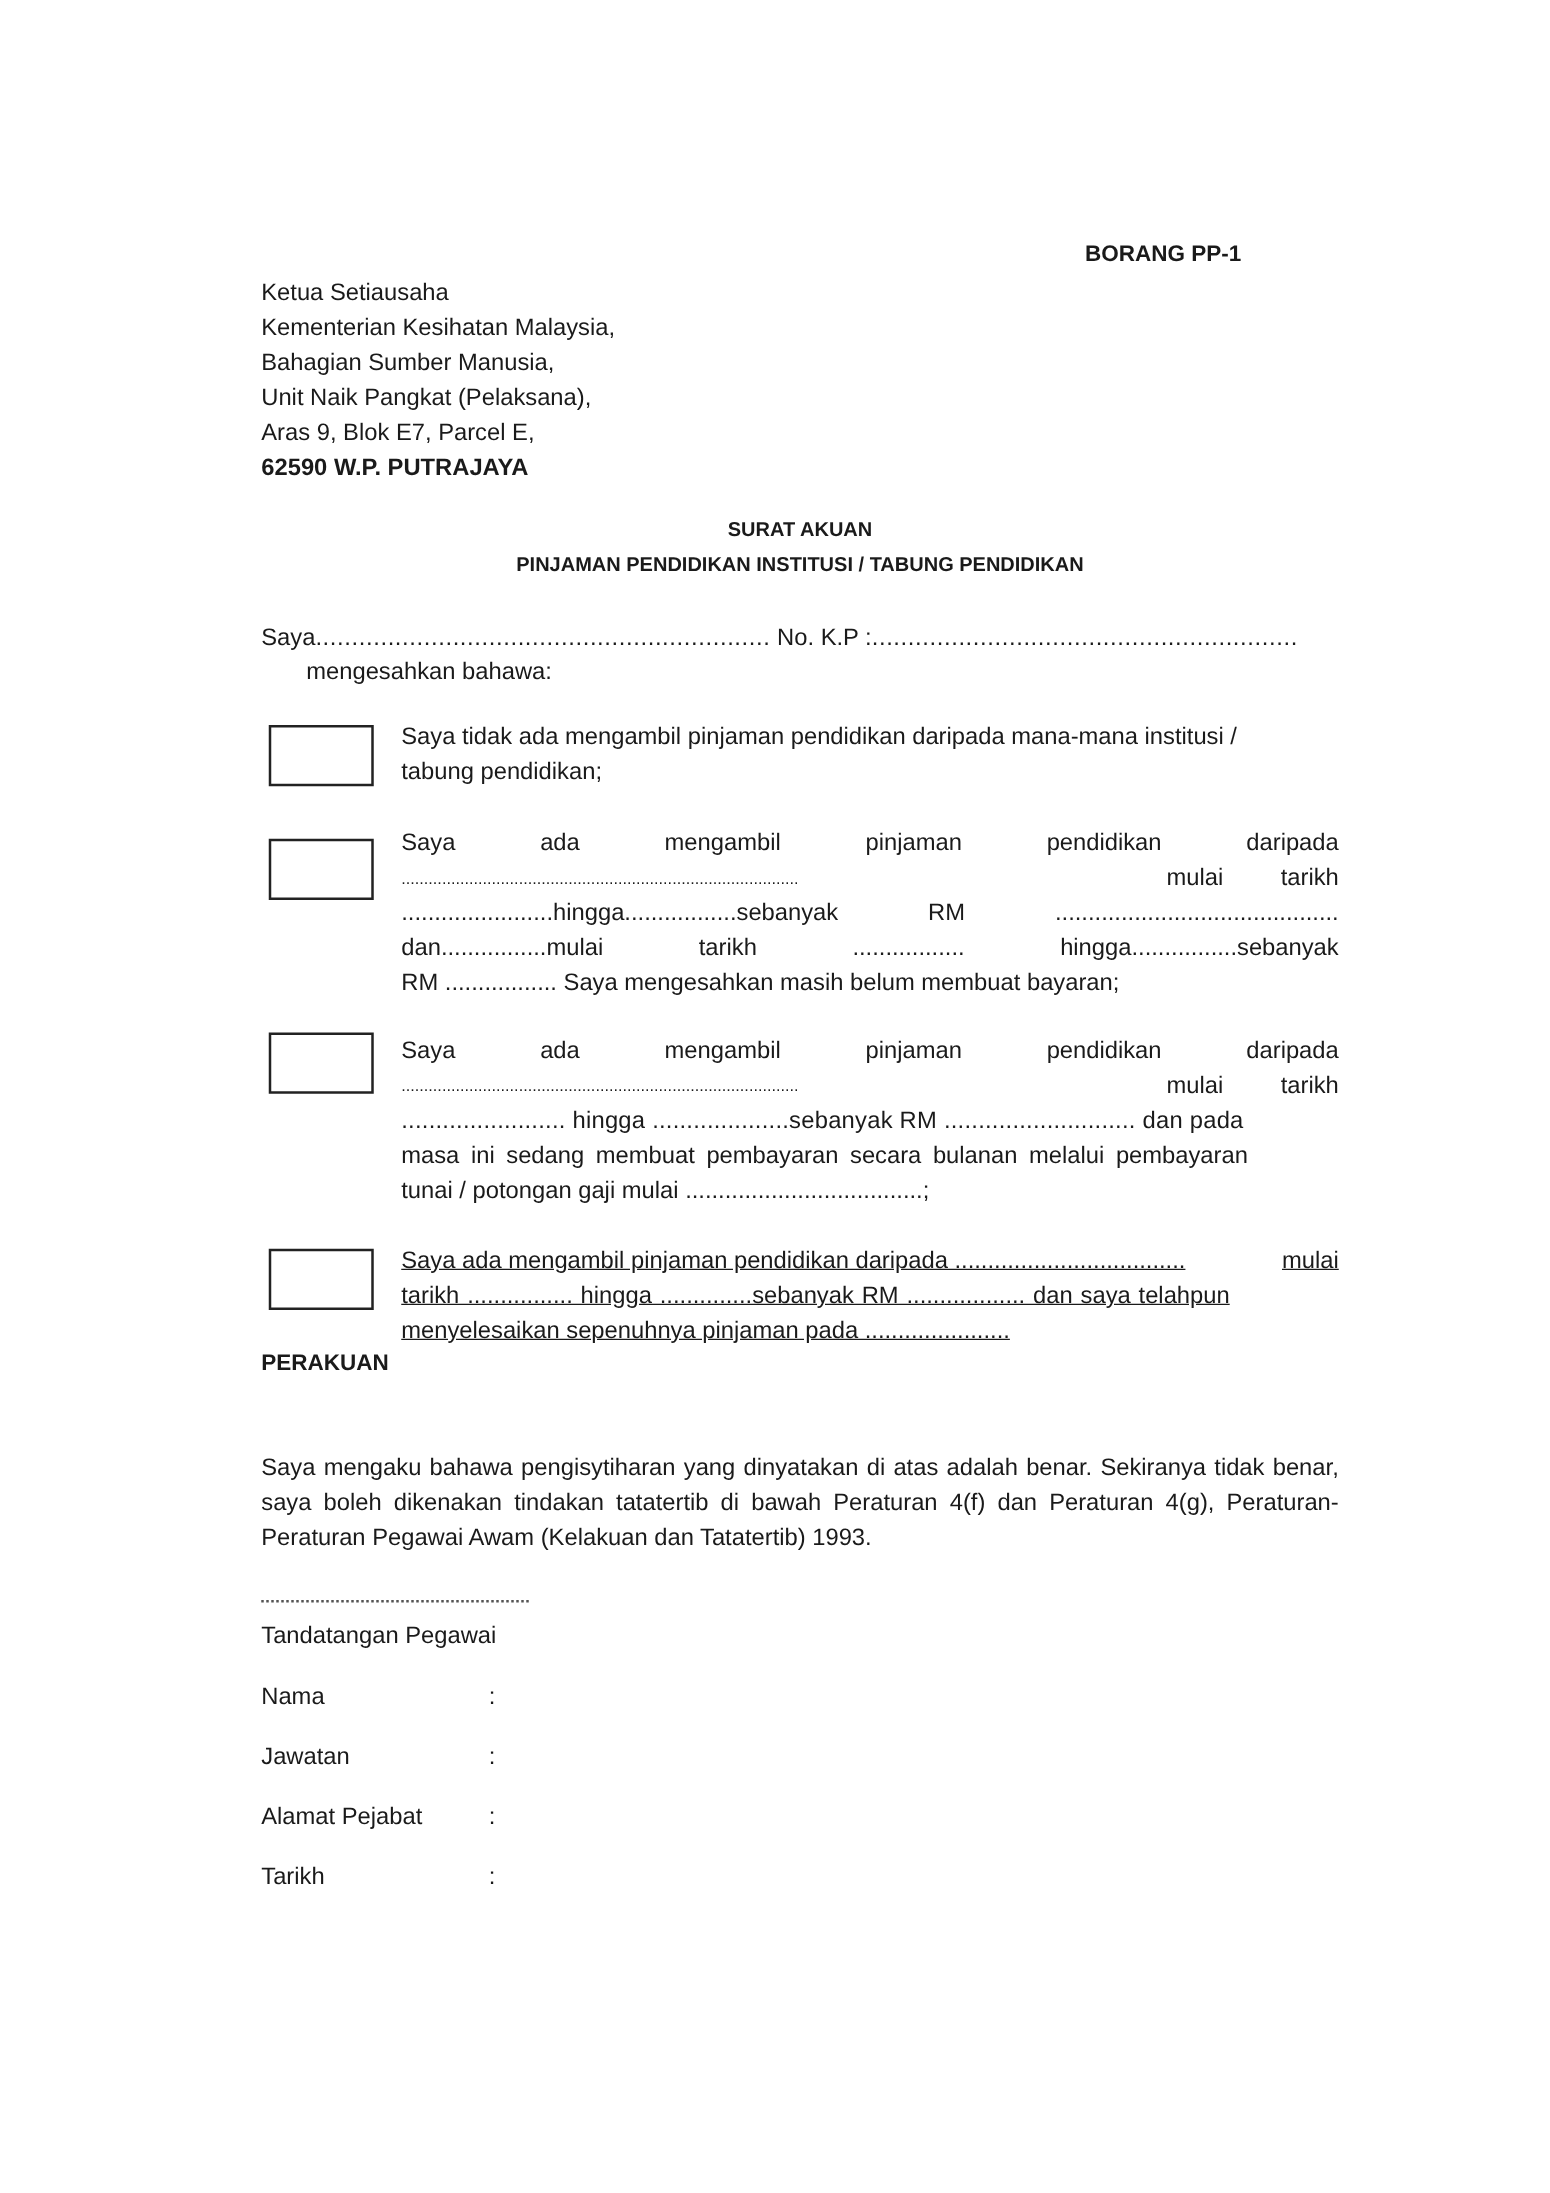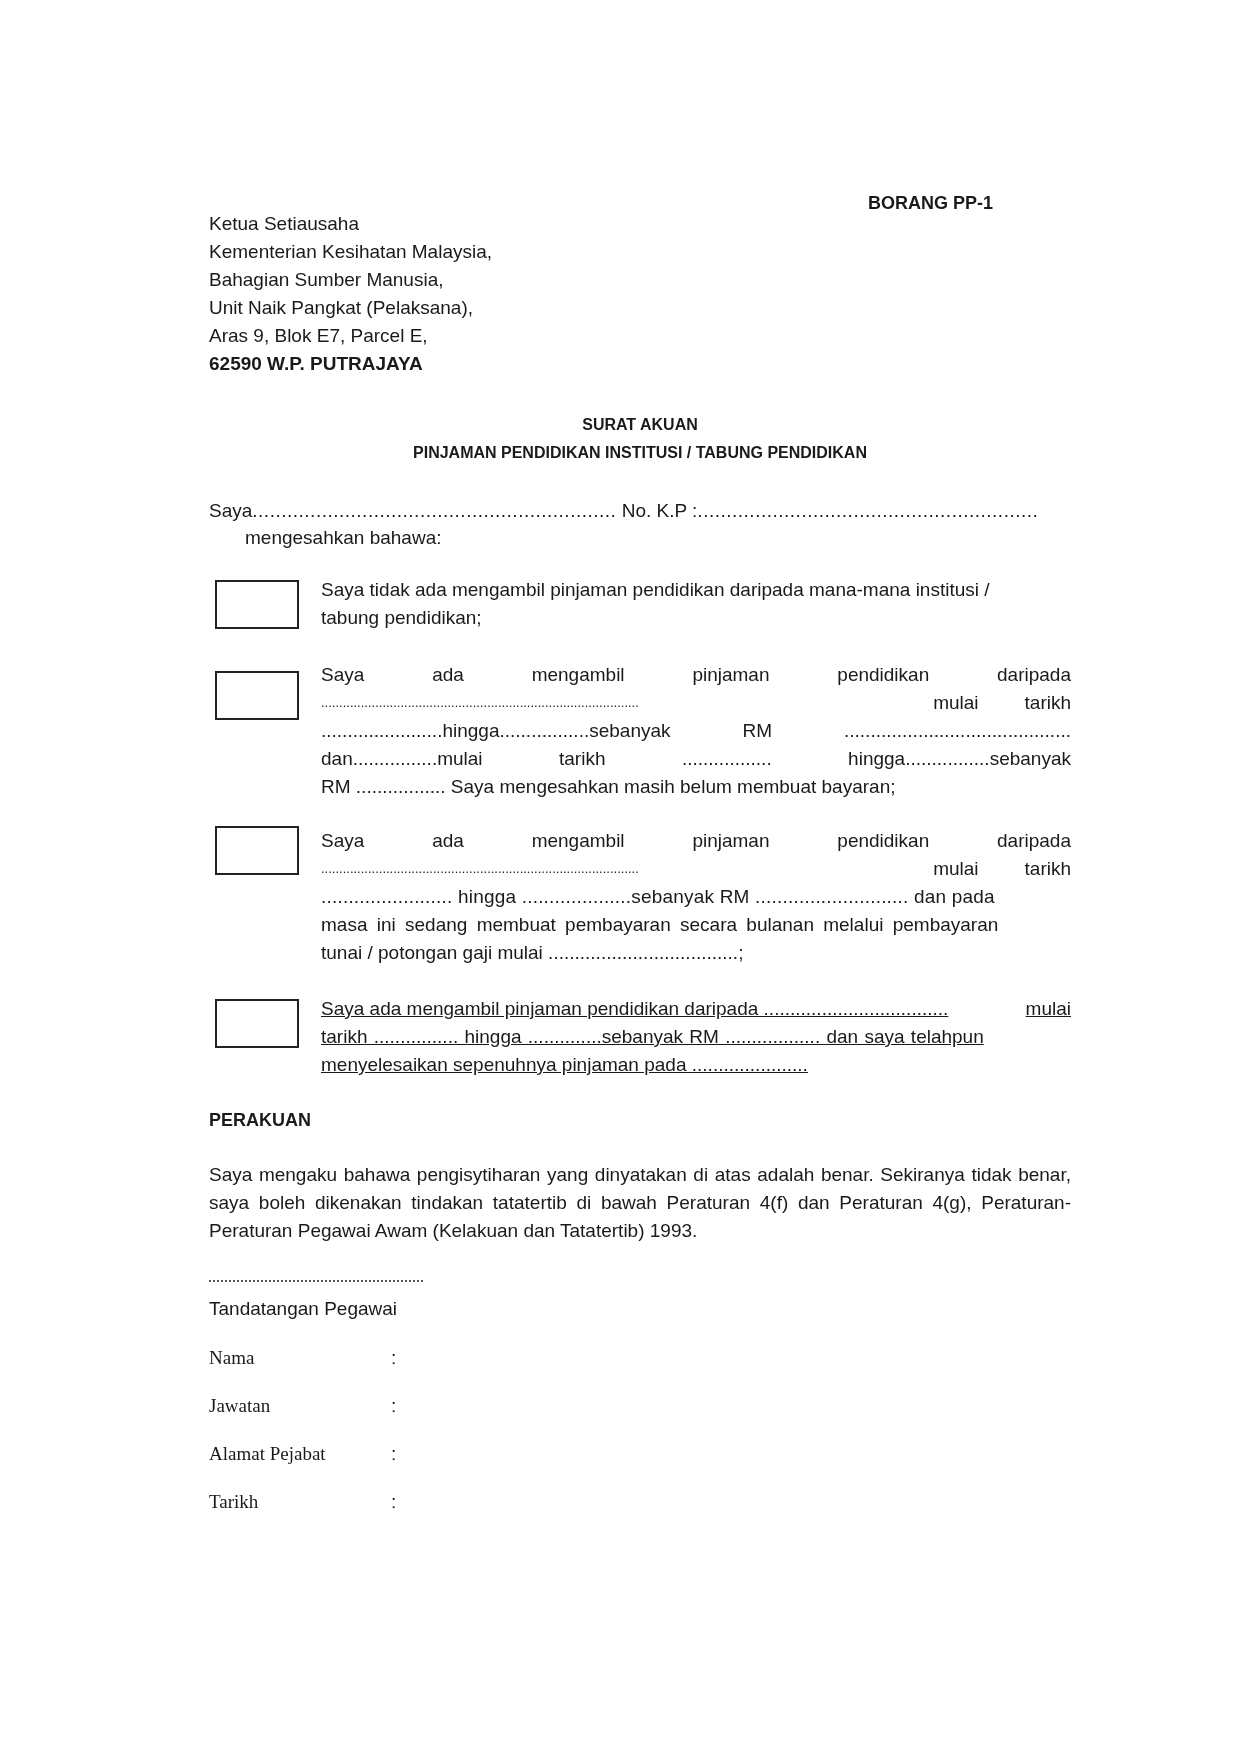--- a/index.html
+++ b/index.html
@@ -8,7 +8,7 @@
   .abs { position:absolute; }
   .bold { font-weight:bold; }
   .form-code { top:193px; left:847px; width:146px; text-align:right; font-size:18px; }
-  .address { top:210px; left:209px; line-height:28px; }
+  .address { top:221px; left:209px; line-height:28px; }
   .address div { white-space:nowrap; }
   .title { left:209px; width:862px; text-align:center; font-size:16px; line-height:28px; }
   .line { left:209px; white-space:nowrap; line-height:28px; }

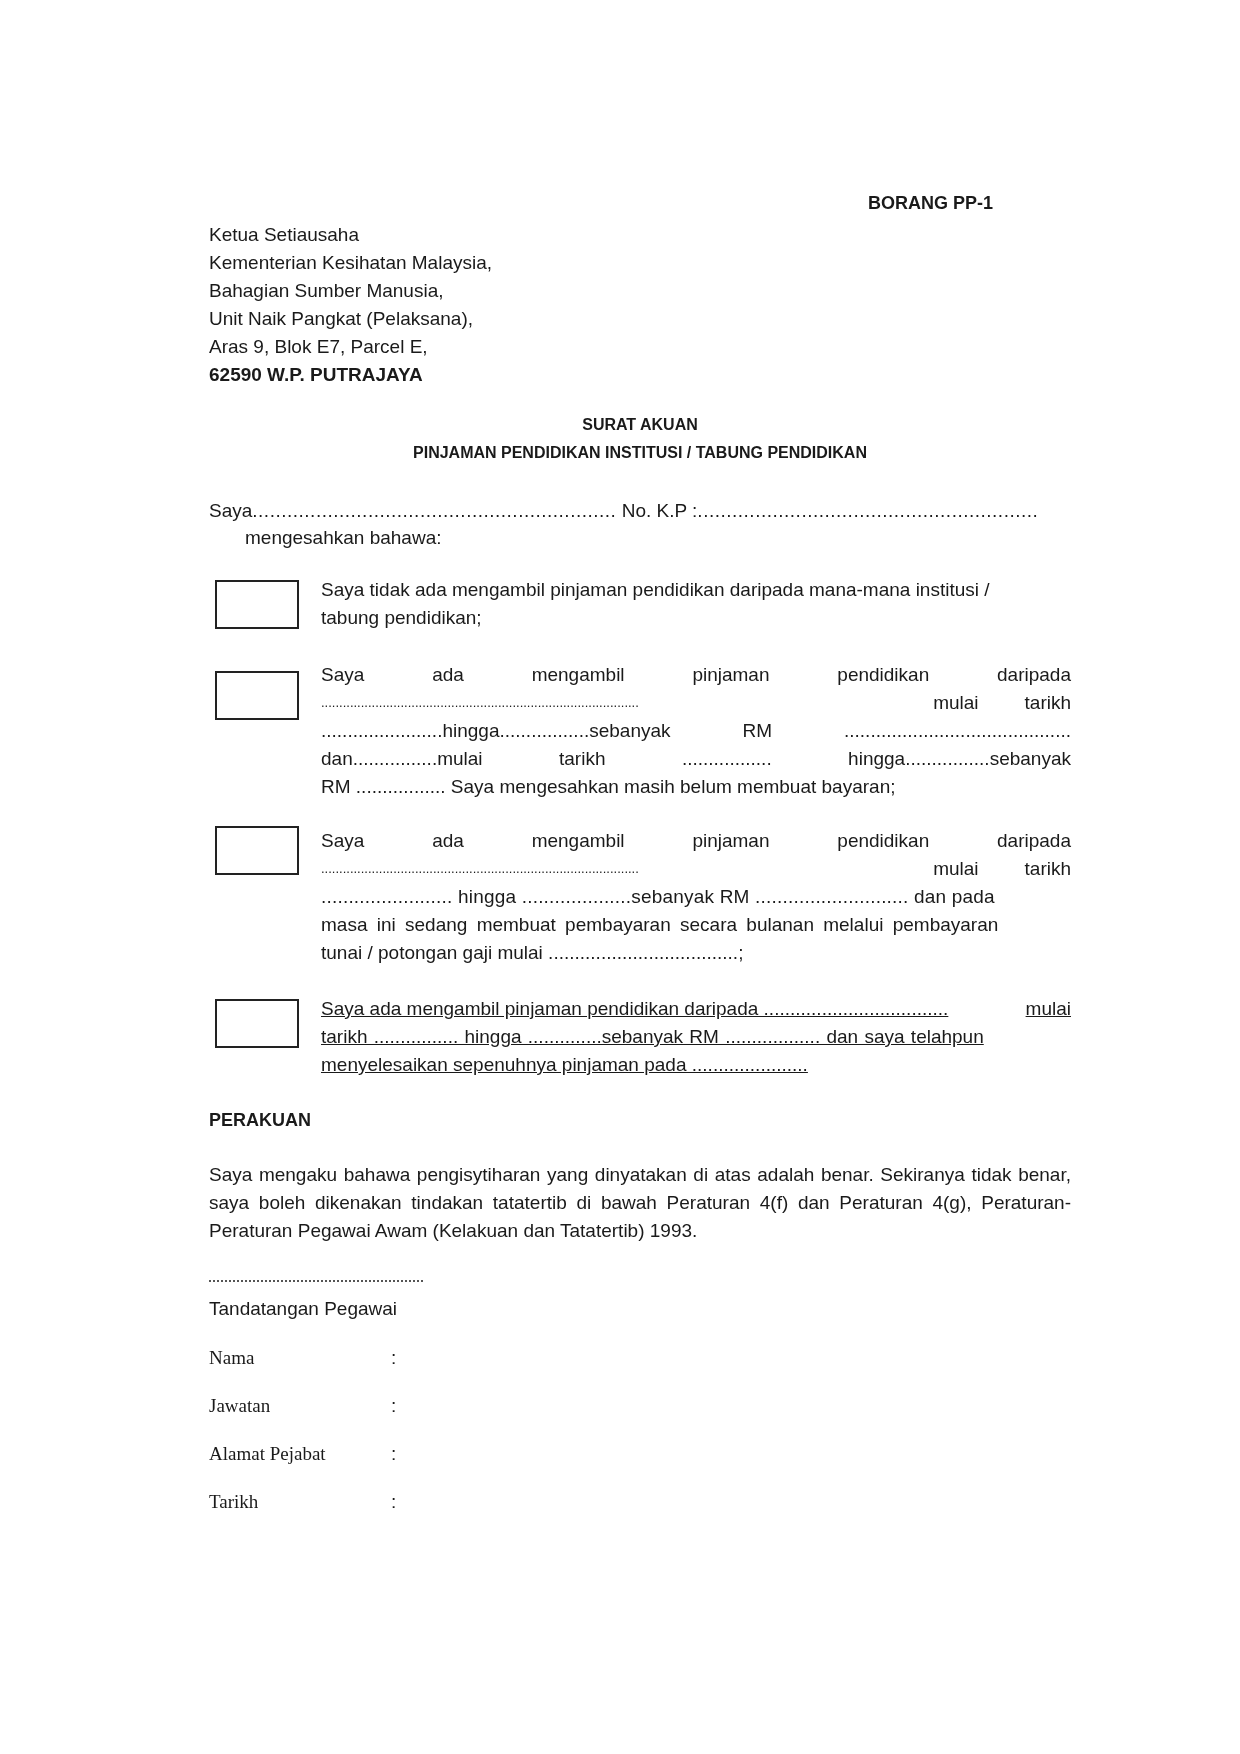--- a/index.html
+++ b/index.html
@@ -111,7 +111,7 @@
   <div class="plain">menyelesaikan sepenuhnya pinjaman pada ......................</div>
 </div>
 
-<div class="abs line bold" style="top:1106px;font-size:18px;">PERAKUAN</div>
+<div class="abs line bold" style="top:1076px;font-size:18px;">PERAKUAN</div>
 <div class="abs decl" style="top:1161px;">Saya mengaku bahawa pengisytiharan yang dinyatakan di atas adalah benar.  Sekiranya tidak benar, saya boleh dikenakan tindakan tatatertib di bawah Peraturan 4(f) dan Peraturan 4(g), Peraturan-Peraturan Pegawai Awam (Kelakuan dan Tatatertib) 1993.</div>
 
 <div class="abs sig-dots"></div>

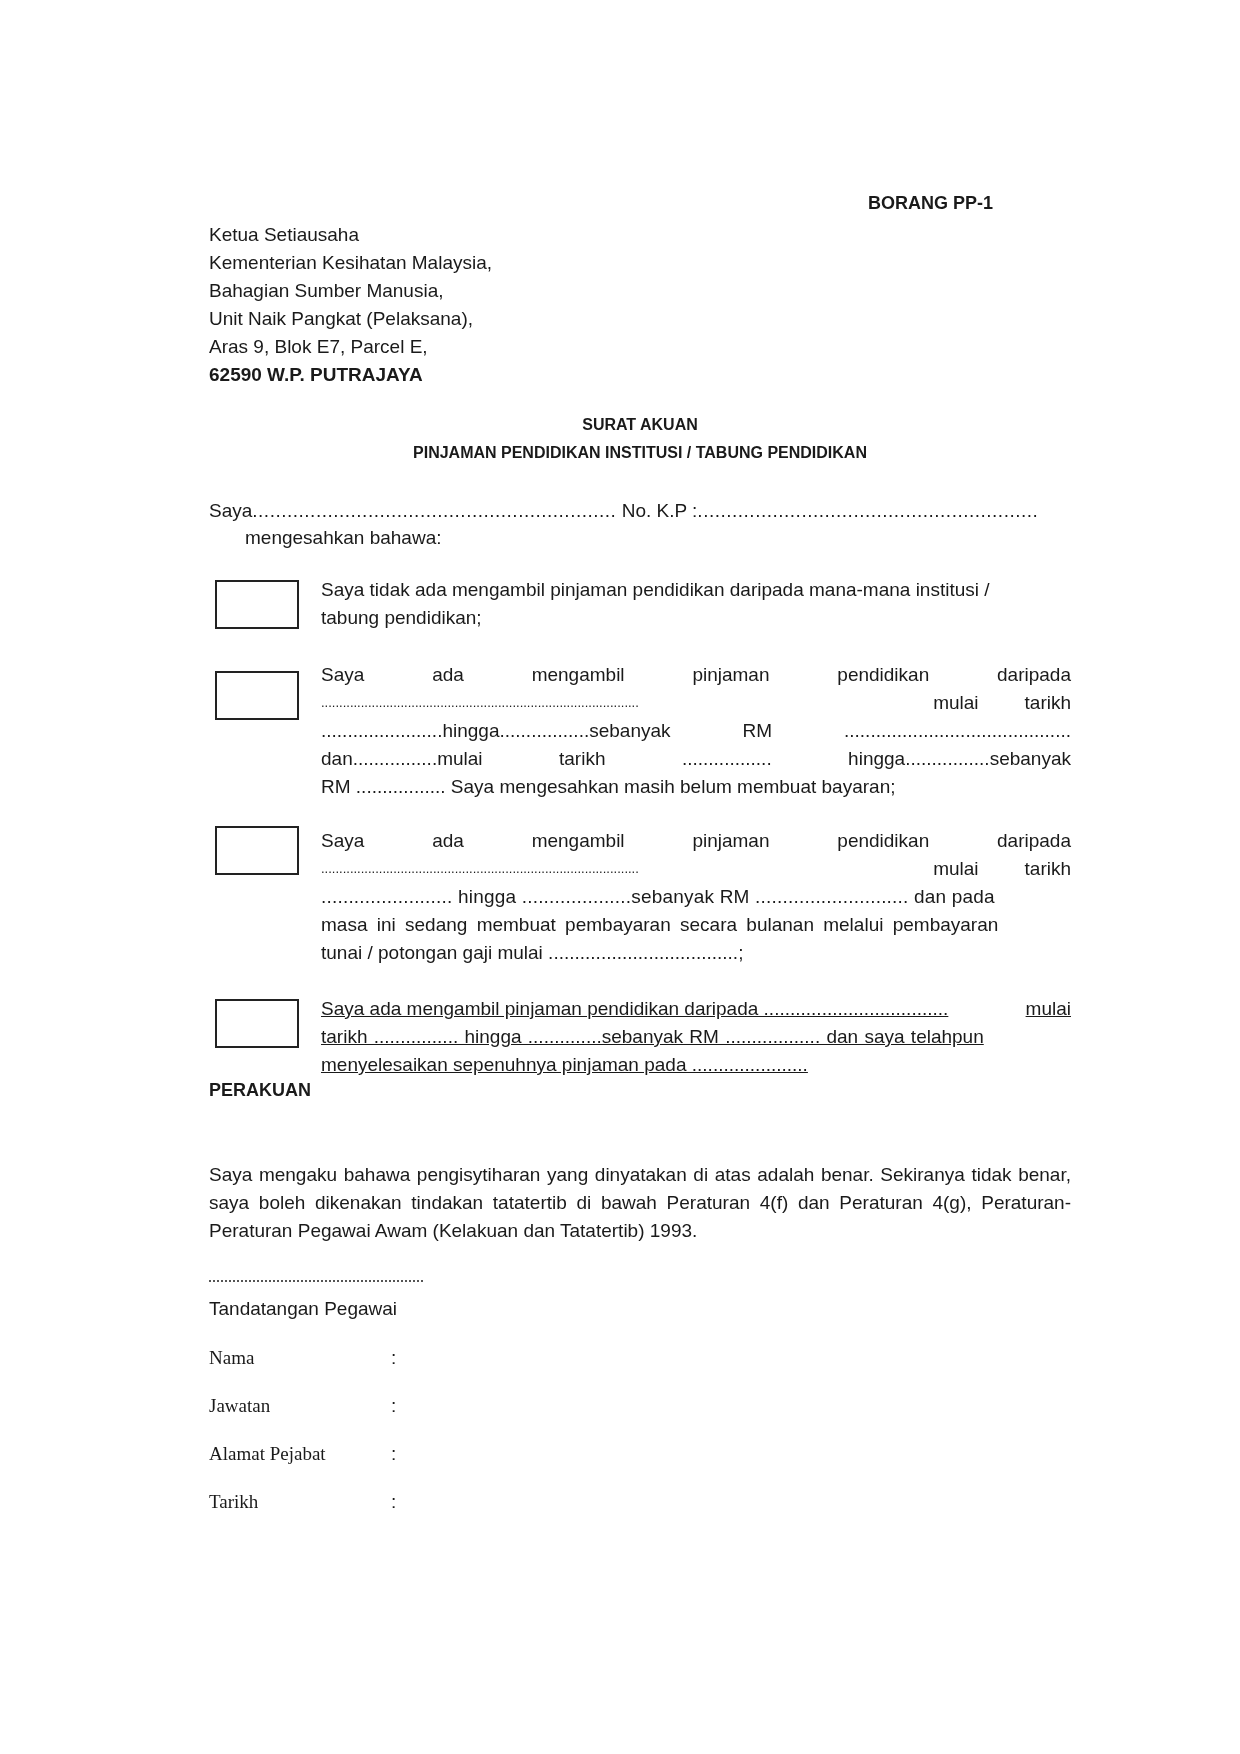--- a/index.html
+++ b/index.html
@@ -20,7 +20,7 @@
   .dots { letter-spacing:0.5px; }
   .decl { left:209px; width:862px; line-height:28px; text-align:justify; }
   .sig-dots { left:209px; top:1276px; width:214px; border-bottom:2px dotted #555; height:4px; }
-  .field-label { left:209px; line-height:28px;font-family:Liberation Serif, serif; }
+  .field-label { left:209px; line-height:28px; }
   .field-colon { left:391px; line-height:28px; }
 </style>
 </head>

